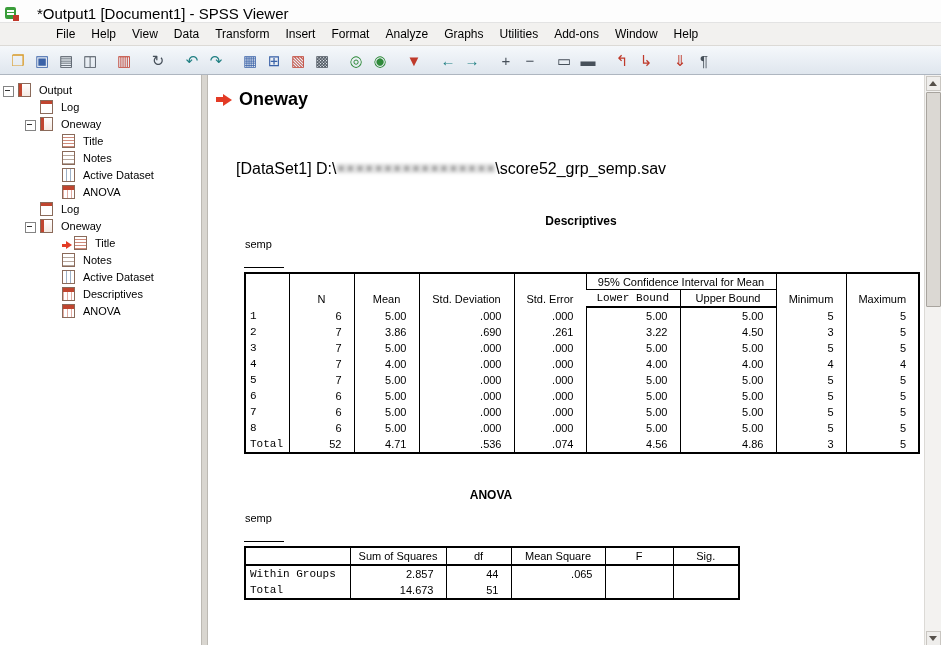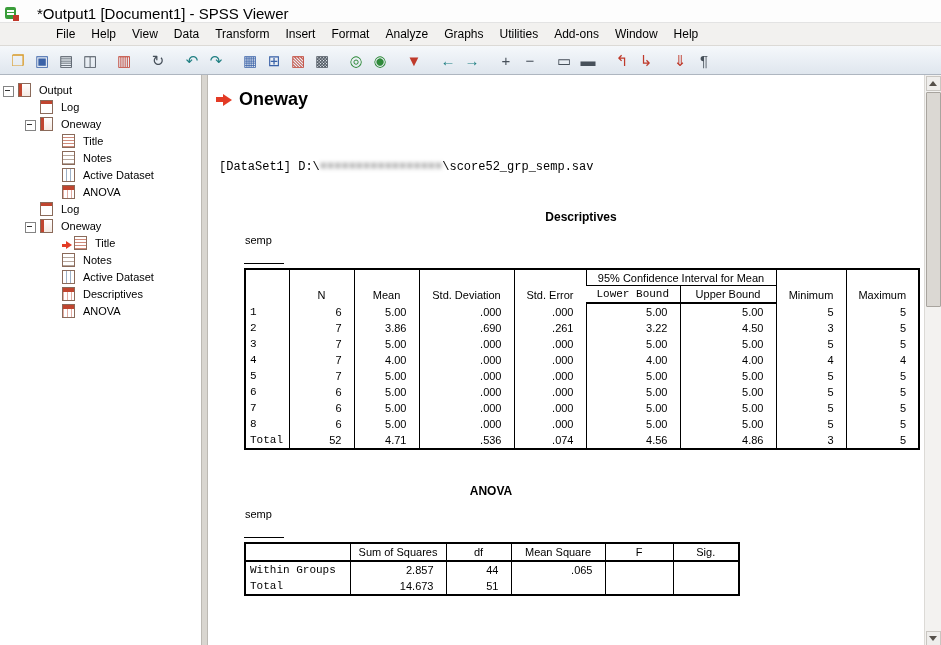--- a/index.html
+++ b/index.html
@@ -62,7 +62,7 @@
   .red-arrow::before{content:"";position:absolute;left:0;top:3.5px;width:7px;height:5px;background:#e33b25;}
   .red-arrow::after{content:"";position:absolute;left:7px;top:0;border-left:9px solid #e33b25;border-top:6px solid transparent;border-bottom:6px solid transparent;}
   .out-heading{font-size:18px;font-weight:bold;margin:0;}
-  .dataset-line{margin:50px 0 0 3px;font-family:Liberation Mono, monospace;font-size:12px;}
+  .dataset-line{margin:50px 0 0 20px;font-family:Liberation Sans, sans-serif;font-size:16px;}
   .obscured{filter:blur(2px);color:#333;}
 
   .tbl-wrap{margin-left:28px;}

